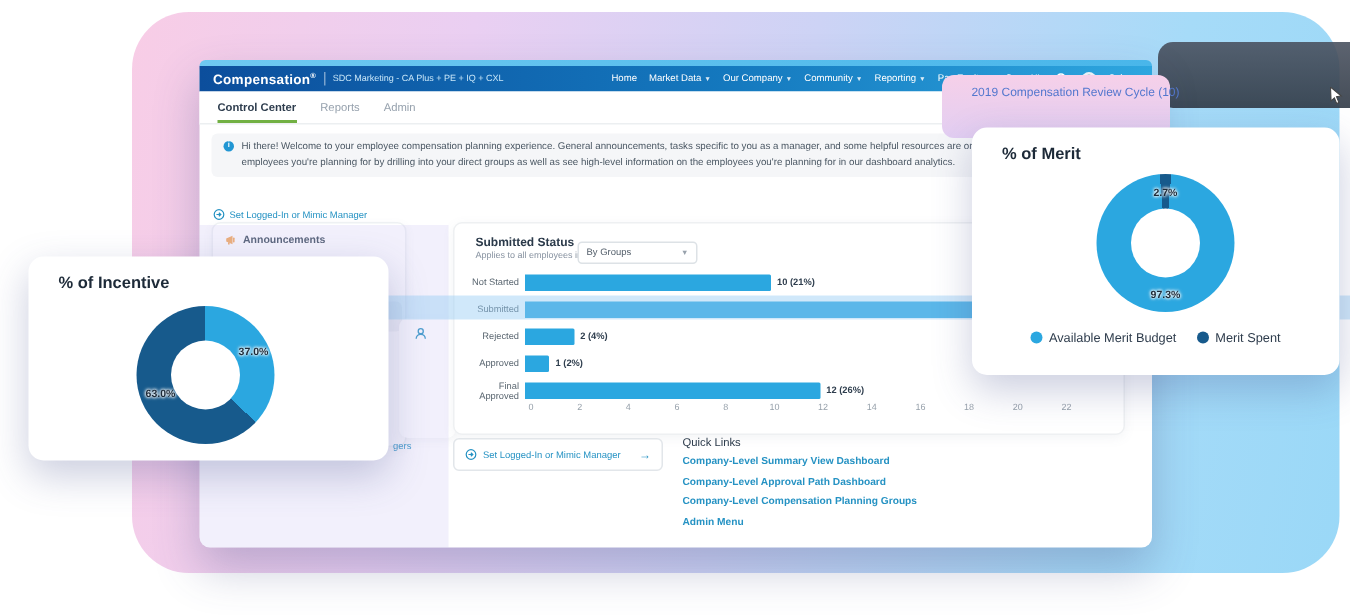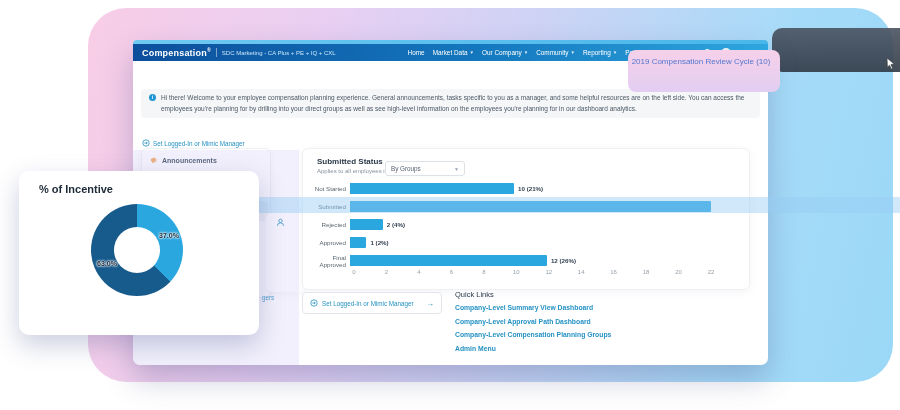--- a/index.html
+++ b/index.html
@@ -14,7 +14,7 @@
     border-radius:10px 0 0 10px; background:linear-gradient(180deg,#4A5260,#303945); opacity:.9; }
   .badge-panel { position:absolute; left:628px; top:50px; width:152px; height:42px; z-index:3;
     border-radius:8px; background:linear-gradient(180deg,#F6D0E9,#E2CEF2); }
-  .cycle-badge { position:absolute; left:0; top:7px; width:146px; text-align:center;
+  .cycle-badge { position:absolute; left:16px; top:7px; width:146px; text-align:center;
     font-size:8px; color:#5377CE; }
   .overlay-left { position:absolute; left:133px; top:150px; width:166px; height:215px;
     background:rgba(205,195,245,.25); z-index:3; border-radius:0 0 0 7px; }

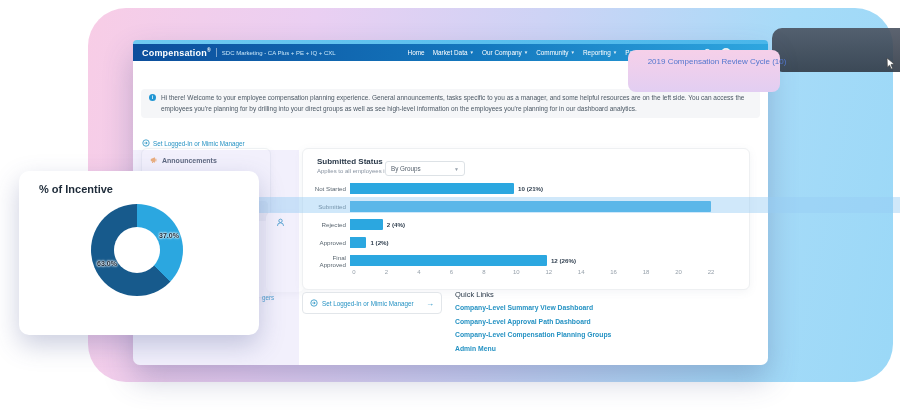--- a/index.html
+++ b/index.html
@@ -159,6 +159,11 @@
       </div>
     </div>
 
+    <div class="tabbar" id="tabbar">
+        <div class="tab active">Control Center</div>
+        <div class="tab">Reports</div>
+        <div class="tab">Admin</div>
+      </div>
 
     <div class="banner">
       <span class="info-icon">i</span>

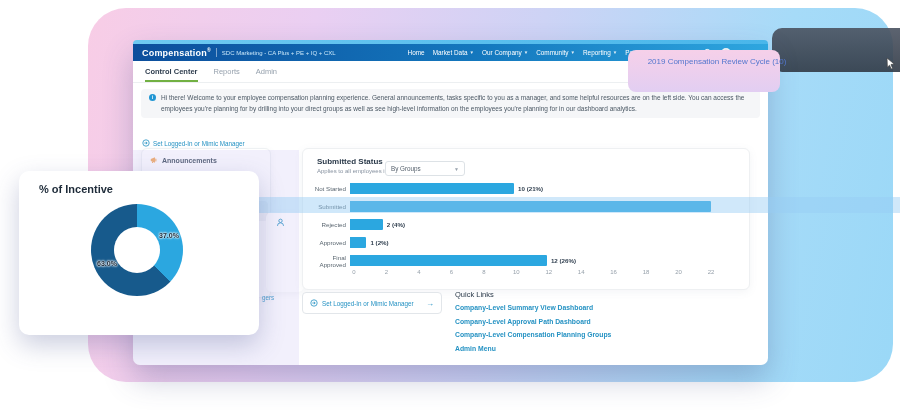--- a/index.html
+++ b/index.html
@@ -291,6 +291,24 @@
     <span class="slice-label" style="left:88px;top:92px;">63.0%</span>
   </div>
 
+  <div class="float-card merit">
+    <div class="card-title">% of Merit</div>
+    <div class="donut" id="donut-merit" style="background: conic-gradient(from -4.86deg, rgb(23, 90, 140) 0%, rgb(23, 90, 140) 2.7%, rgb(43, 167, 224) 2.7%, rgb(43, 167, 224) 100%);">
+      <div class="hole"></div>
+    </div>
+    <span class="slice-label" style="left:129px;top:44px;">2.7%</span>
+    <span class="slice-label" style="left:129px;top:112px;">97.3%</span>
+    <div class="legend" id="legend-merit">
+        <div class="legend-item">
+          <div class="legend-dot" style="background: rgb(43, 167, 224);"></div>
+          <div>Available Merit Budget</div>
+        </div>
+        <div class="legend-item">
+          <div class="legend-dot" style="background: rgb(23, 90, 140);"></div>
+          <div>Merit Spent</div>
+        </div>
+      </div>
+  </div>
 
   <svg class="cursor" width="11" height="12" viewBox="0 0 11 12">
     <path d="M1 0 L8.2 6 L5 6.5 L6.6 10.4 L5.1 11 L3.6 7.2 L1.4 9.2 Z" fill="#fff" stroke="#444" stroke-width=".7"></path>

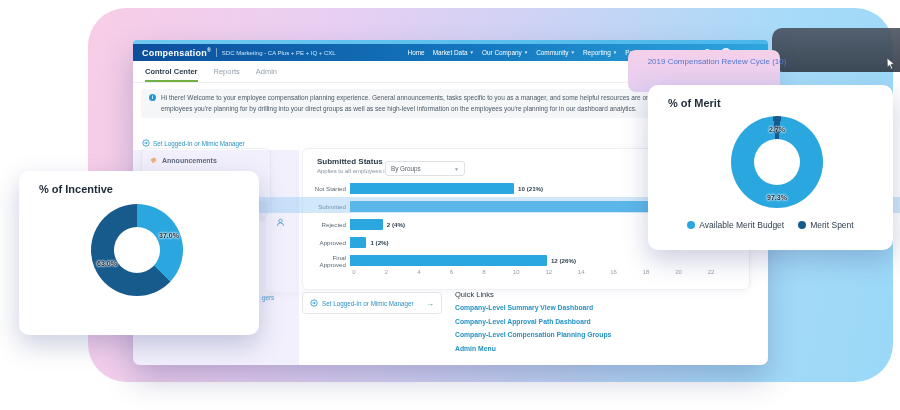--- a/index.html
+++ b/index.html
@@ -97,7 +97,7 @@
   
   .float-card { position:absolute; background:#fff; border-radius:10px;
     box-shadow:0 10px 26px rgba(70,80,140,.28); }
-  .incentive { left:19px; top:171px; width:240px; height:164px; z-index:6; }
+  .incentive { left:19px; top:171px; width:240px; height:136px; z-index:6; }
   .merit { left:648px; top:85px; width:245px; height:165px; z-index:5; }
   .card-title { position:absolute; left:20px; top:12px; font-size:11px; font-weight:bold; color:#1D2A38; }
   .donut { position:absolute; width:92px; height:92px; border-radius:50%; }

